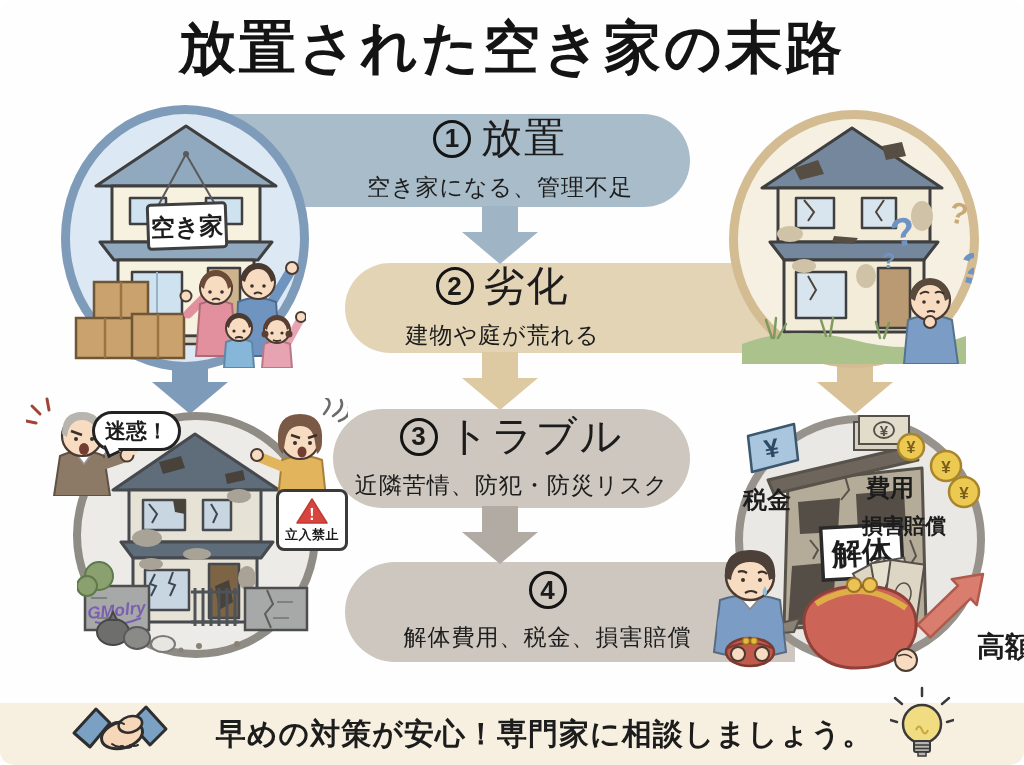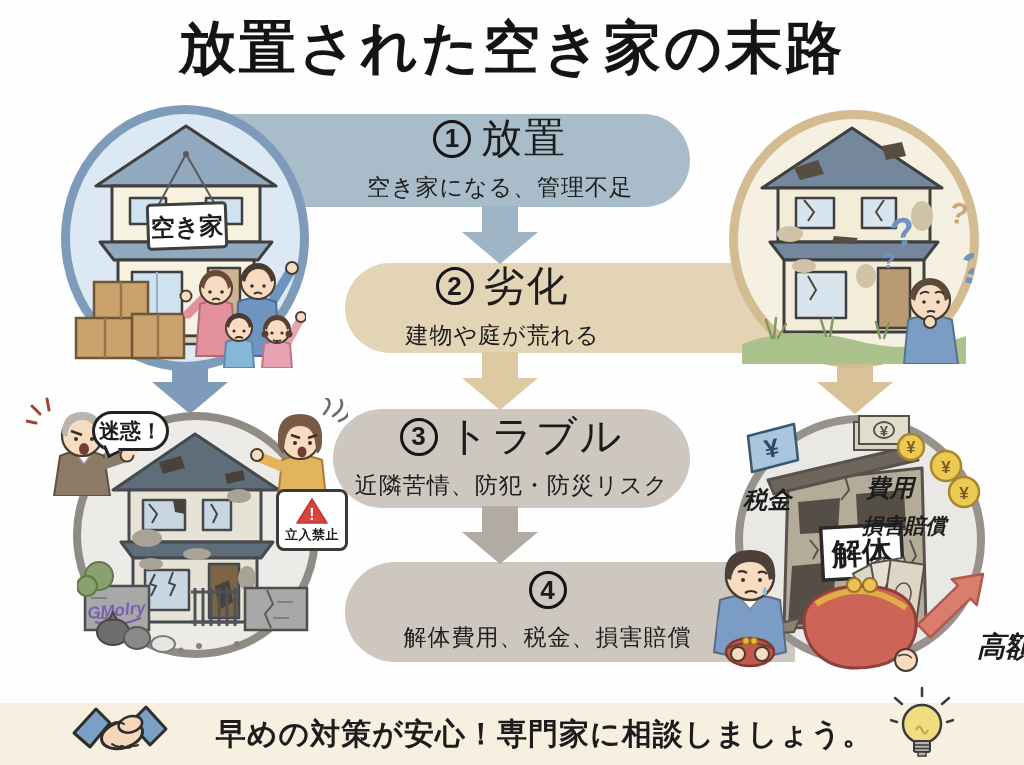--- a/index.html
+++ b/index.html
@@ -4,7 +4,7 @@
 <style>
   html,body{margin:0;padding:0;background:#ffffff;}
   .canvas{position:relative;width:1024px;height:765px;background:#fefefe;overflow:hidden;
-          font-family:"Liberation Sans","DejaVu Sans",sans-serif;color:#1c1c1c;}
+          font-family:"Liberation Sans","DejaVu Sans",sans-serif;color:#1c1c1c;border-radius:14px;}
   
   .title{position:absolute;top:10px;left:0;right:0;text-align:center;
          font-size:57px;font-weight:900;letter-spacing:3px;color:#141414;z-index:1;}

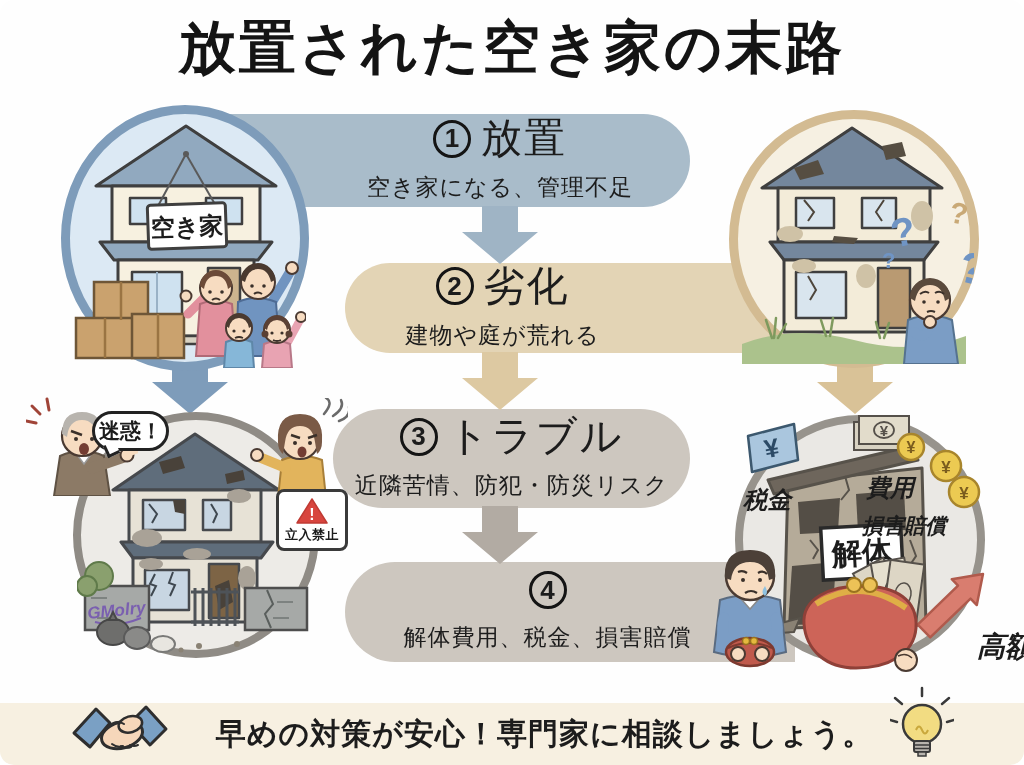--- a/index.html
+++ b/index.html
@@ -33,7 +33,7 @@
   .float{position:absolute;z-index:4;}
   
   .bubble{position:absolute;z-index:5;background:#ffffff;border:3px solid #222222;border-radius:20px;
-          padding:3px 4px;font-size:21px;font-weight:800;white-space:nowrap;}
+          padding:3px 10px;font-size:21px;font-weight:800;white-space:nowrap;}
   .bubble::after{content:"";position:absolute;width:10px;height:10px;background:#ffffff;
           border-right:3px solid #222222;border-bottom:3px solid #222222;bottom:-8px;}
   .bub-l::after{left:10px;transform:rotate(65deg);}

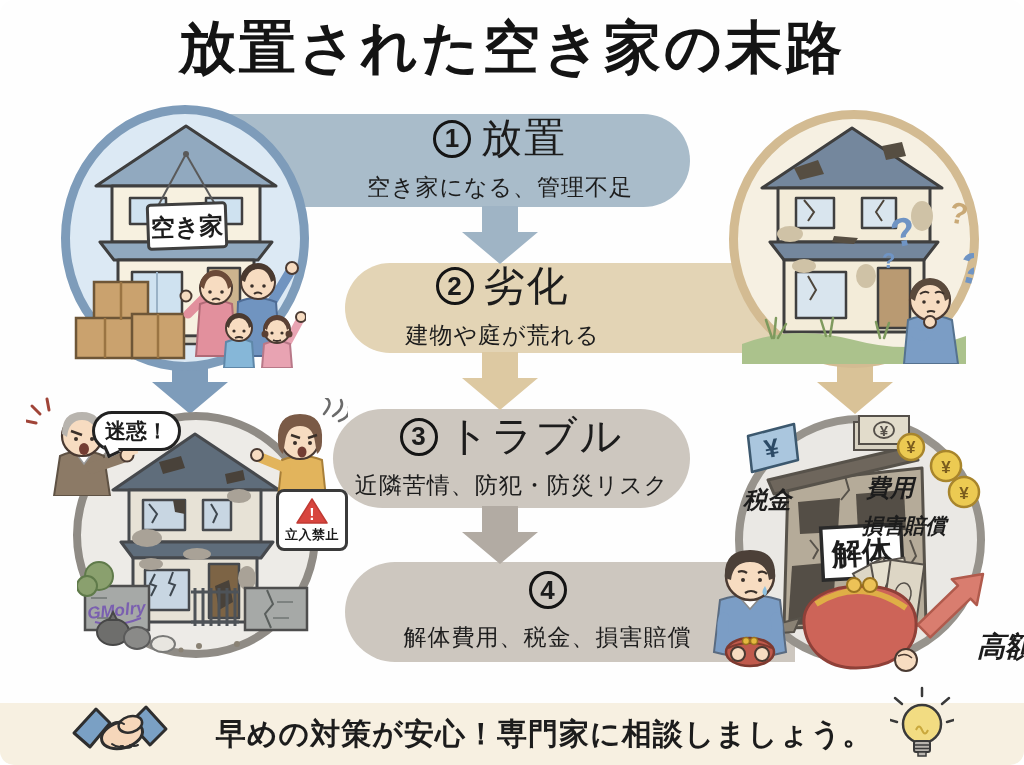--- a/index.html
+++ b/index.html
@@ -44,7 +44,7 @@
             align-items:center;justify-content:center;box-sizing:border-box;}
   .no-entry .txt{font-size:13px;font-weight:800;letter-spacing:0.5px;margin-top:1px;}
   
-  .mlabel{position:absolute;z-index:5;font-weight:800;color:#1c1c1c;white-space:nowrap;font-style:italic;}
+  .mlabel{position:absolute;z-index:5;font-weight:800;color:#1c1c1c;white-space:nowrap;}
   
   .footer{position:absolute;left:0;top:703px;width:1024px;height:62px;background:#f7f0e1;z-index:1;}
   .footer-text{position:absolute;left:170px;right:105px;top:703px;height:80px;line-height:62px;

